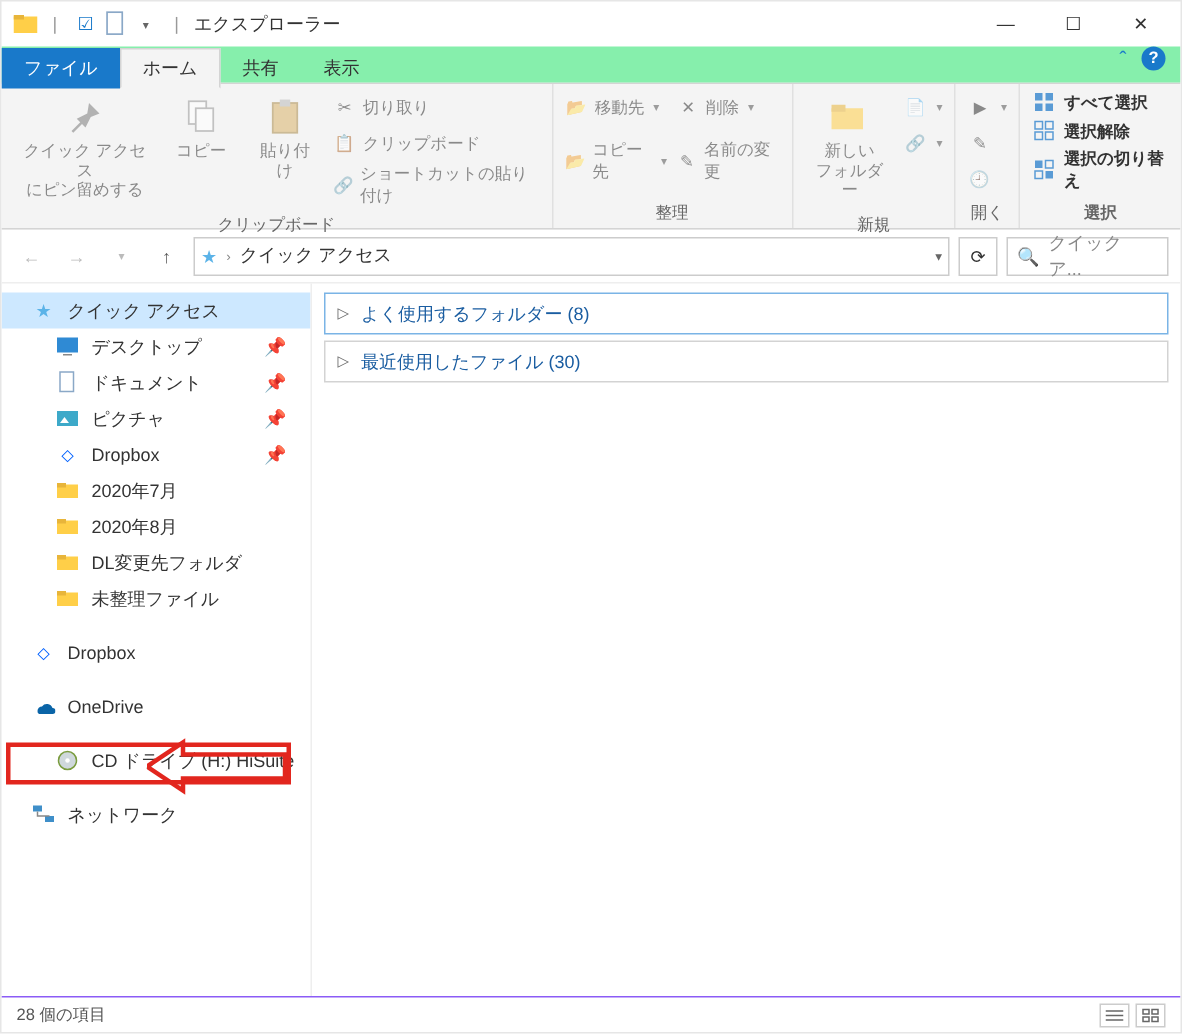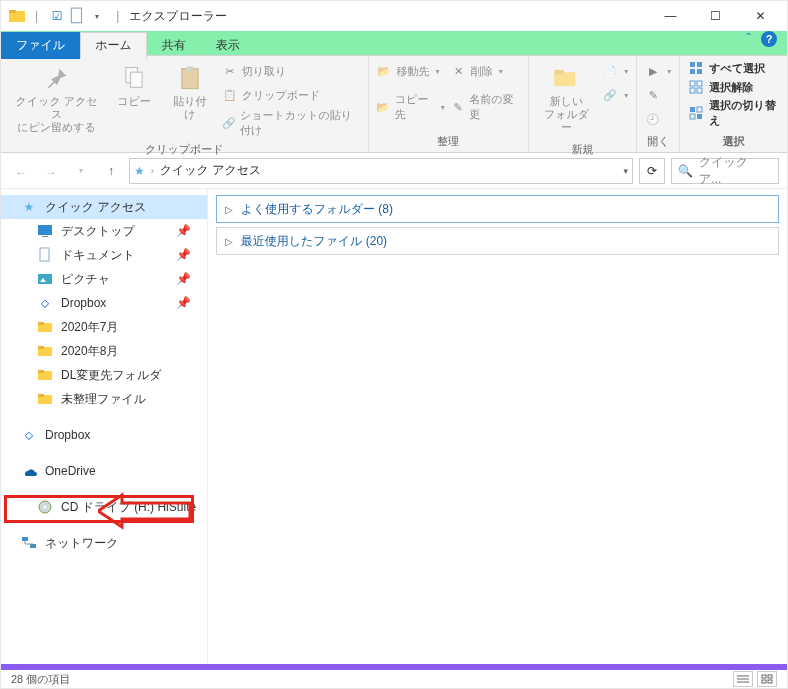--- a/index.html
+++ b/index.html
@@ -423,7 +423,7 @@
     </div>
     <div class="group-header" style="border-color:#d3d3d3;color:#1a5da1;">
       <span class="chev">▷</span>
-      <span>最近使用したファイル (20)</span>
+      <span>最近使用したファイル (30)</span>
     </div>
   </div>
 </div>

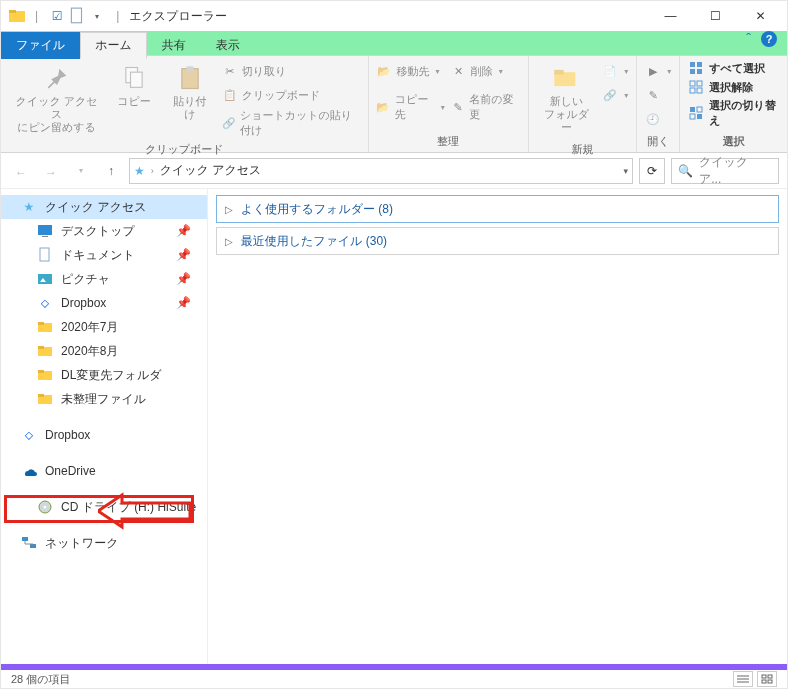--- a/index.html
+++ b/index.html
@@ -62,7 +62,7 @@
   .group-header .chev { color: #6b6b6b; font-size: 10px; }
 
   
-  .status-bar { height: 24px; border-top: 6px solid #8b5cf6; display: flex; align-items: center; justify-content: space-between; padding: 0 10px; font-size: 11px; color: #555; }
+  .status-bar { height: 24px; border-top: 1px solid #8b5cf6; display: flex; align-items: center; justify-content: space-between; padding: 0 10px; font-size: 11px; color: #555; }
   .view-toggles { display: flex; gap: 4px; }
   .view-btn { width: 20px; height: 16px; border: 1px solid #ccc; display:flex; align-items:center; justify-content:center; }
 

